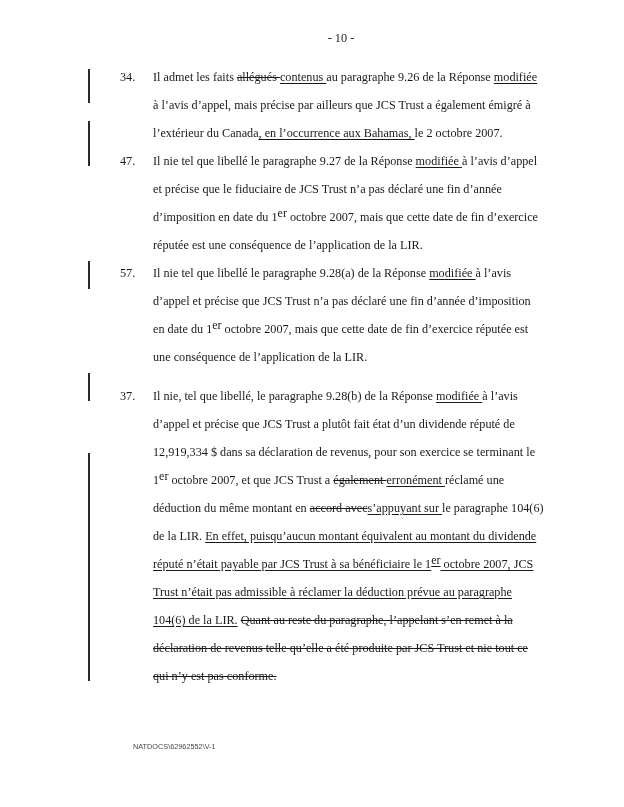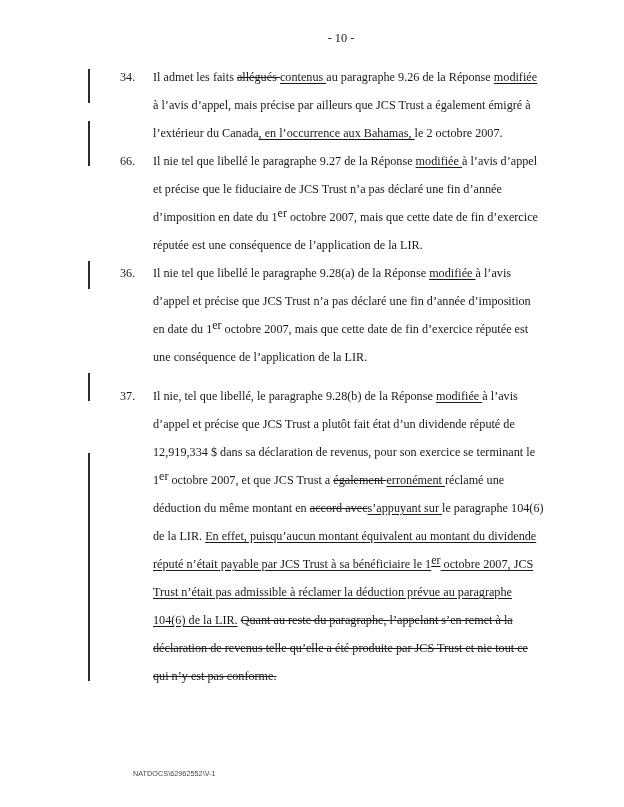--- a/index.html
+++ b/index.html
@@ -87,7 +87,7 @@
         <div class="para-body"><span>Il admet les faits </span><span class="del">allégués </span><span class="ins">contenus </span><span>au paragraphe 9.26 de la Réponse </span><span class="ins">modifiée </span><span>à l’avis d’appel, mais précise par ailleurs que JCS Trust a également émigré à l’extérieur du Canada</span><span class="ins">, en l’occurrence aux Bahamas, </span><span>le 2 octobre 2007.</span></div>
       </div>
       <div class="para" style="top: 147px;">
-        <span class="para-num">66.</span>
+        <span class="para-num">47.</span>
         <div class="para-body"><span>Il nie tel que libellé le paragraphe 9.27 de la Réponse </span><span class="ins">modifiée </span><span>à l’avis d’appel et précise que le fiduciaire de JCS Trust n’a pas déclaré une fin d’année d’imposition en date du 1</span><span><sup>er</sup></span><span> octobre 2007, mais que cette date de fin d’exercice réputée est une conséquence de l’application de la LIR.</span></div>
       </div>
       <div class="para" style="top: 259px;">

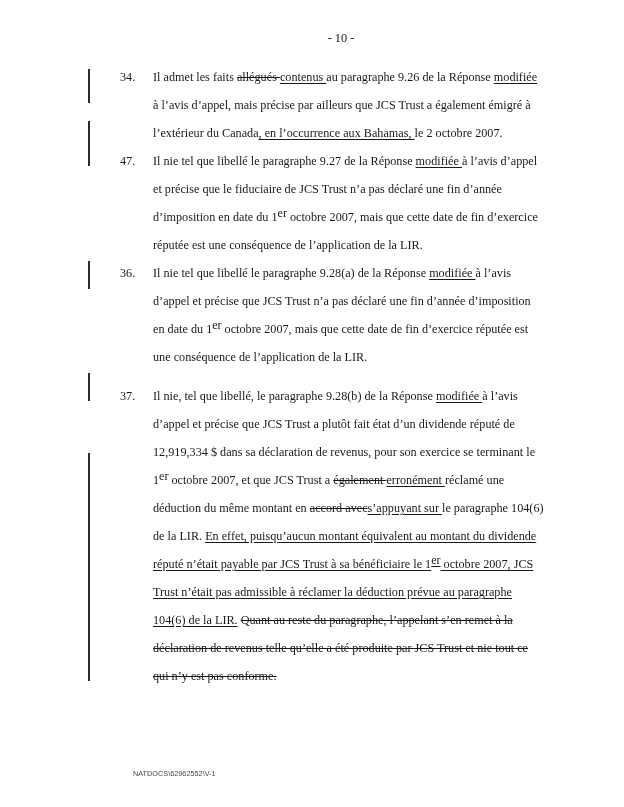--- a/index.html
+++ b/index.html
@@ -91,7 +91,7 @@
         <div class="para-body"><span>Il nie tel que libellé le paragraphe 9.27 de la Réponse </span><span class="ins">modifiée </span><span>à l’avis d’appel et précise que le fiduciaire de JCS Trust n’a pas déclaré une fin d’année d’imposition en date du 1</span><span><sup>er</sup></span><span> octobre 2007, mais que cette date de fin d’exercice réputée est une conséquence de l’application de la LIR.</span></div>
       </div>
       <div class="para" style="top: 259px;">
-        <span class="para-num">36.</span>
+        <span class="para-num">57.</span>
         <div class="para-body"><span>Il nie tel que libellé le paragraphe 9.28(a) de la Réponse </span><span class="ins">modifiée </span><span>à l’avis d’appel et précise que JCS Trust n’a pas déclaré une fin d’année d’imposition en date du 1</span><span><sup>er</sup></span><span> octobre 2007, mais que cette date de fin d’exercice réputée est une conséquence de l’application de la LIR.</span></div>
       </div>
       <div class="para" style="top: 382px;">

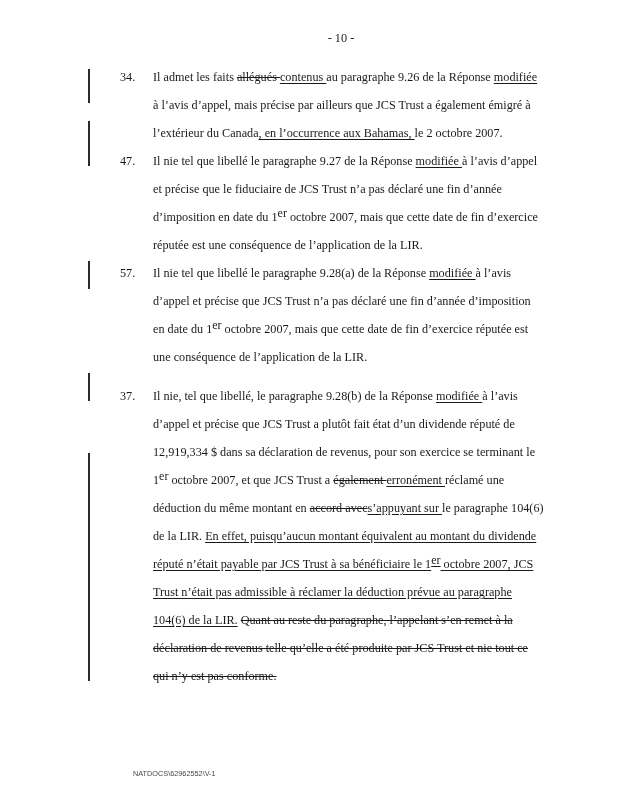--- a/index.html
+++ b/index.html
@@ -60,7 +60,7 @@
   .page-footer {
     position: absolute;
     left: 133px;
-    top: 769px;
+    top: 742px;
     font-family: "Liberation Sans", sans-serif;
     font-size: 7.3px;
     color: #474747;

